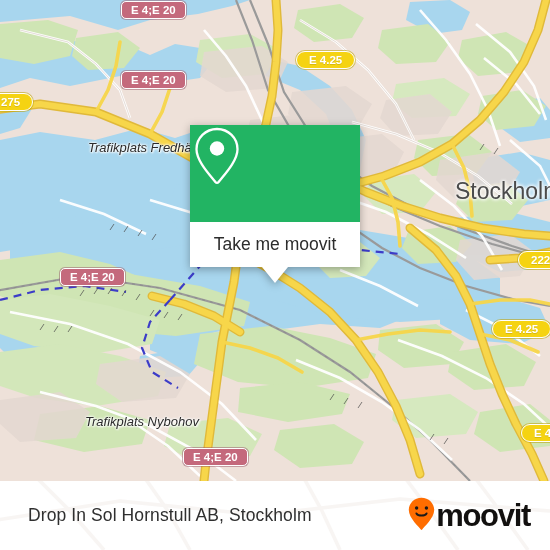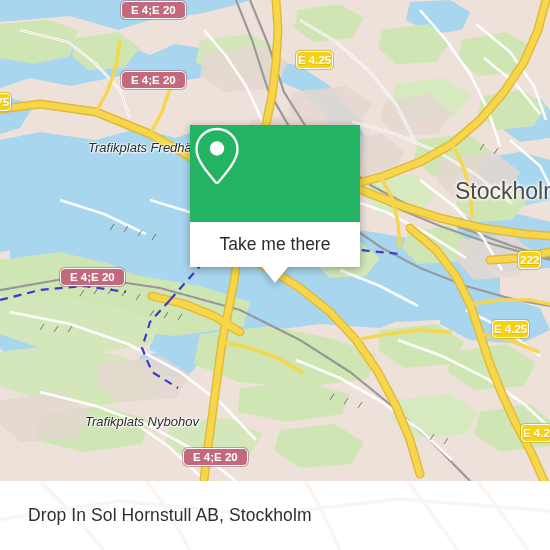--- a/index.html
+++ b/index.html
@@ -73,8 +73,8 @@
     font-size:11.5px;font-weight:bold;white-space:nowrap;box-sizing:border-box;}
   .shield.eu{background:#c4697c;color:#fff;border:1.5px solid #fff;border-radius:5px;
     padding:1px 9px;height:18px;box-shadow:0 0 0 1px rgba(150,90,105,.5);}
-  .shield.ye{background:#f5d312;color:#fff;border:1.5px solid #fff;border-radius:4px;
-    padding:1px 1px;height:18px;text-shadow:0 1px 0 rgba(0,0,0,.12);
+  .shield.ye{background:#f5d312;color:#fff;border:1.5px solid #fff;border-radius:9px;
+    padding:1px 12px;height:18px;text-shadow:0 1px 0 rgba(0,0,0,.12);
     box-shadow:0 0 0 1px rgba(190,165,20,.6);}
 </style>
 </head>

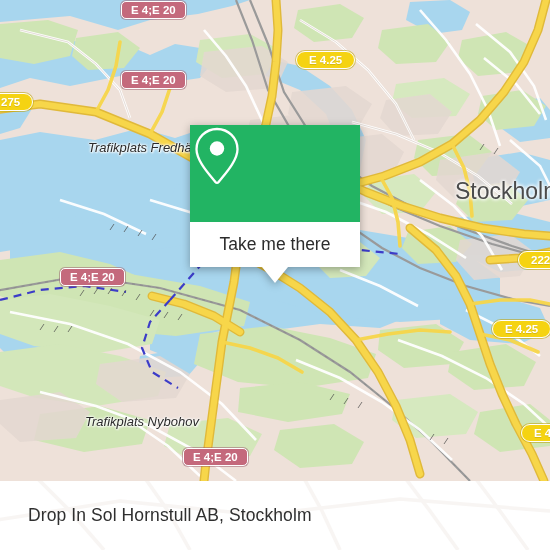--- a/index.html
+++ b/index.html
@@ -277,7 +277,7 @@
           </svg>
         </span>
       </div>
-      <div class="card-foot">Take me there</div>
+      <div class="card-foot">Take me moovit</div>
       <div class="card-tail"></div>
     </div>
 

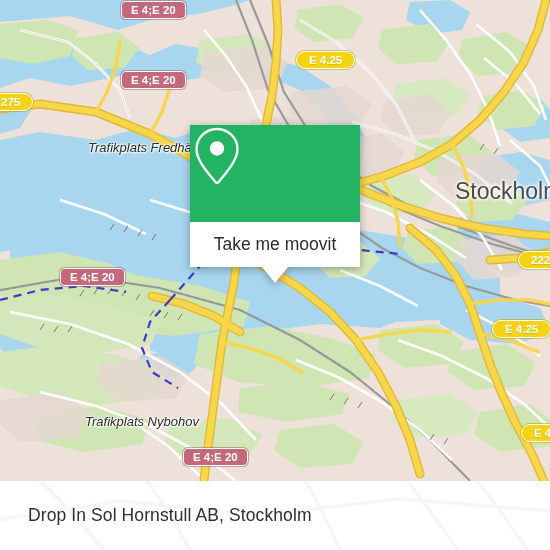--- a/index.html
+++ b/index.html
@@ -296,6 +296,17 @@
       </g>
     </svg>
     <div class="footer-title">Drop In Sol Hornstull AB, Stockholm</div>
+    <div class="brand">
+      <span>
+        <svg width="27" height="34" viewBox="0 0 27 34">
+          <path d="M13.5 0.8 C6.4 0.8 0.8 6.3 0.8 13 C0.8 21.2 11.3 30 12.8 32.6 C13.1 33.2 13.9 33.2 14.2 32.6 C15.7 30 26.2 21.2 26.2 13 C26.2 6.3 20.6 0.8 13.5 0.8 Z" fill="#ff6d00"></path>
+          <circle cx="8.6" cy="11" r="1.7" fill="#1a1a1a"></circle>
+          <circle cx="18.4" cy="11" r="1.7" fill="#1a1a1a"></circle>
+          <path d="M8.4 16.4 C10.2 19.3 16.8 19.3 18.6 16.4" stroke="#1a1a1a" stroke-width="1.9" fill="none" stroke-linecap="round"></path>
+        </svg>
+      </span>
+      <span class="brand-word">moovit</span>
+    </div>
   </div>
 
 </div>

